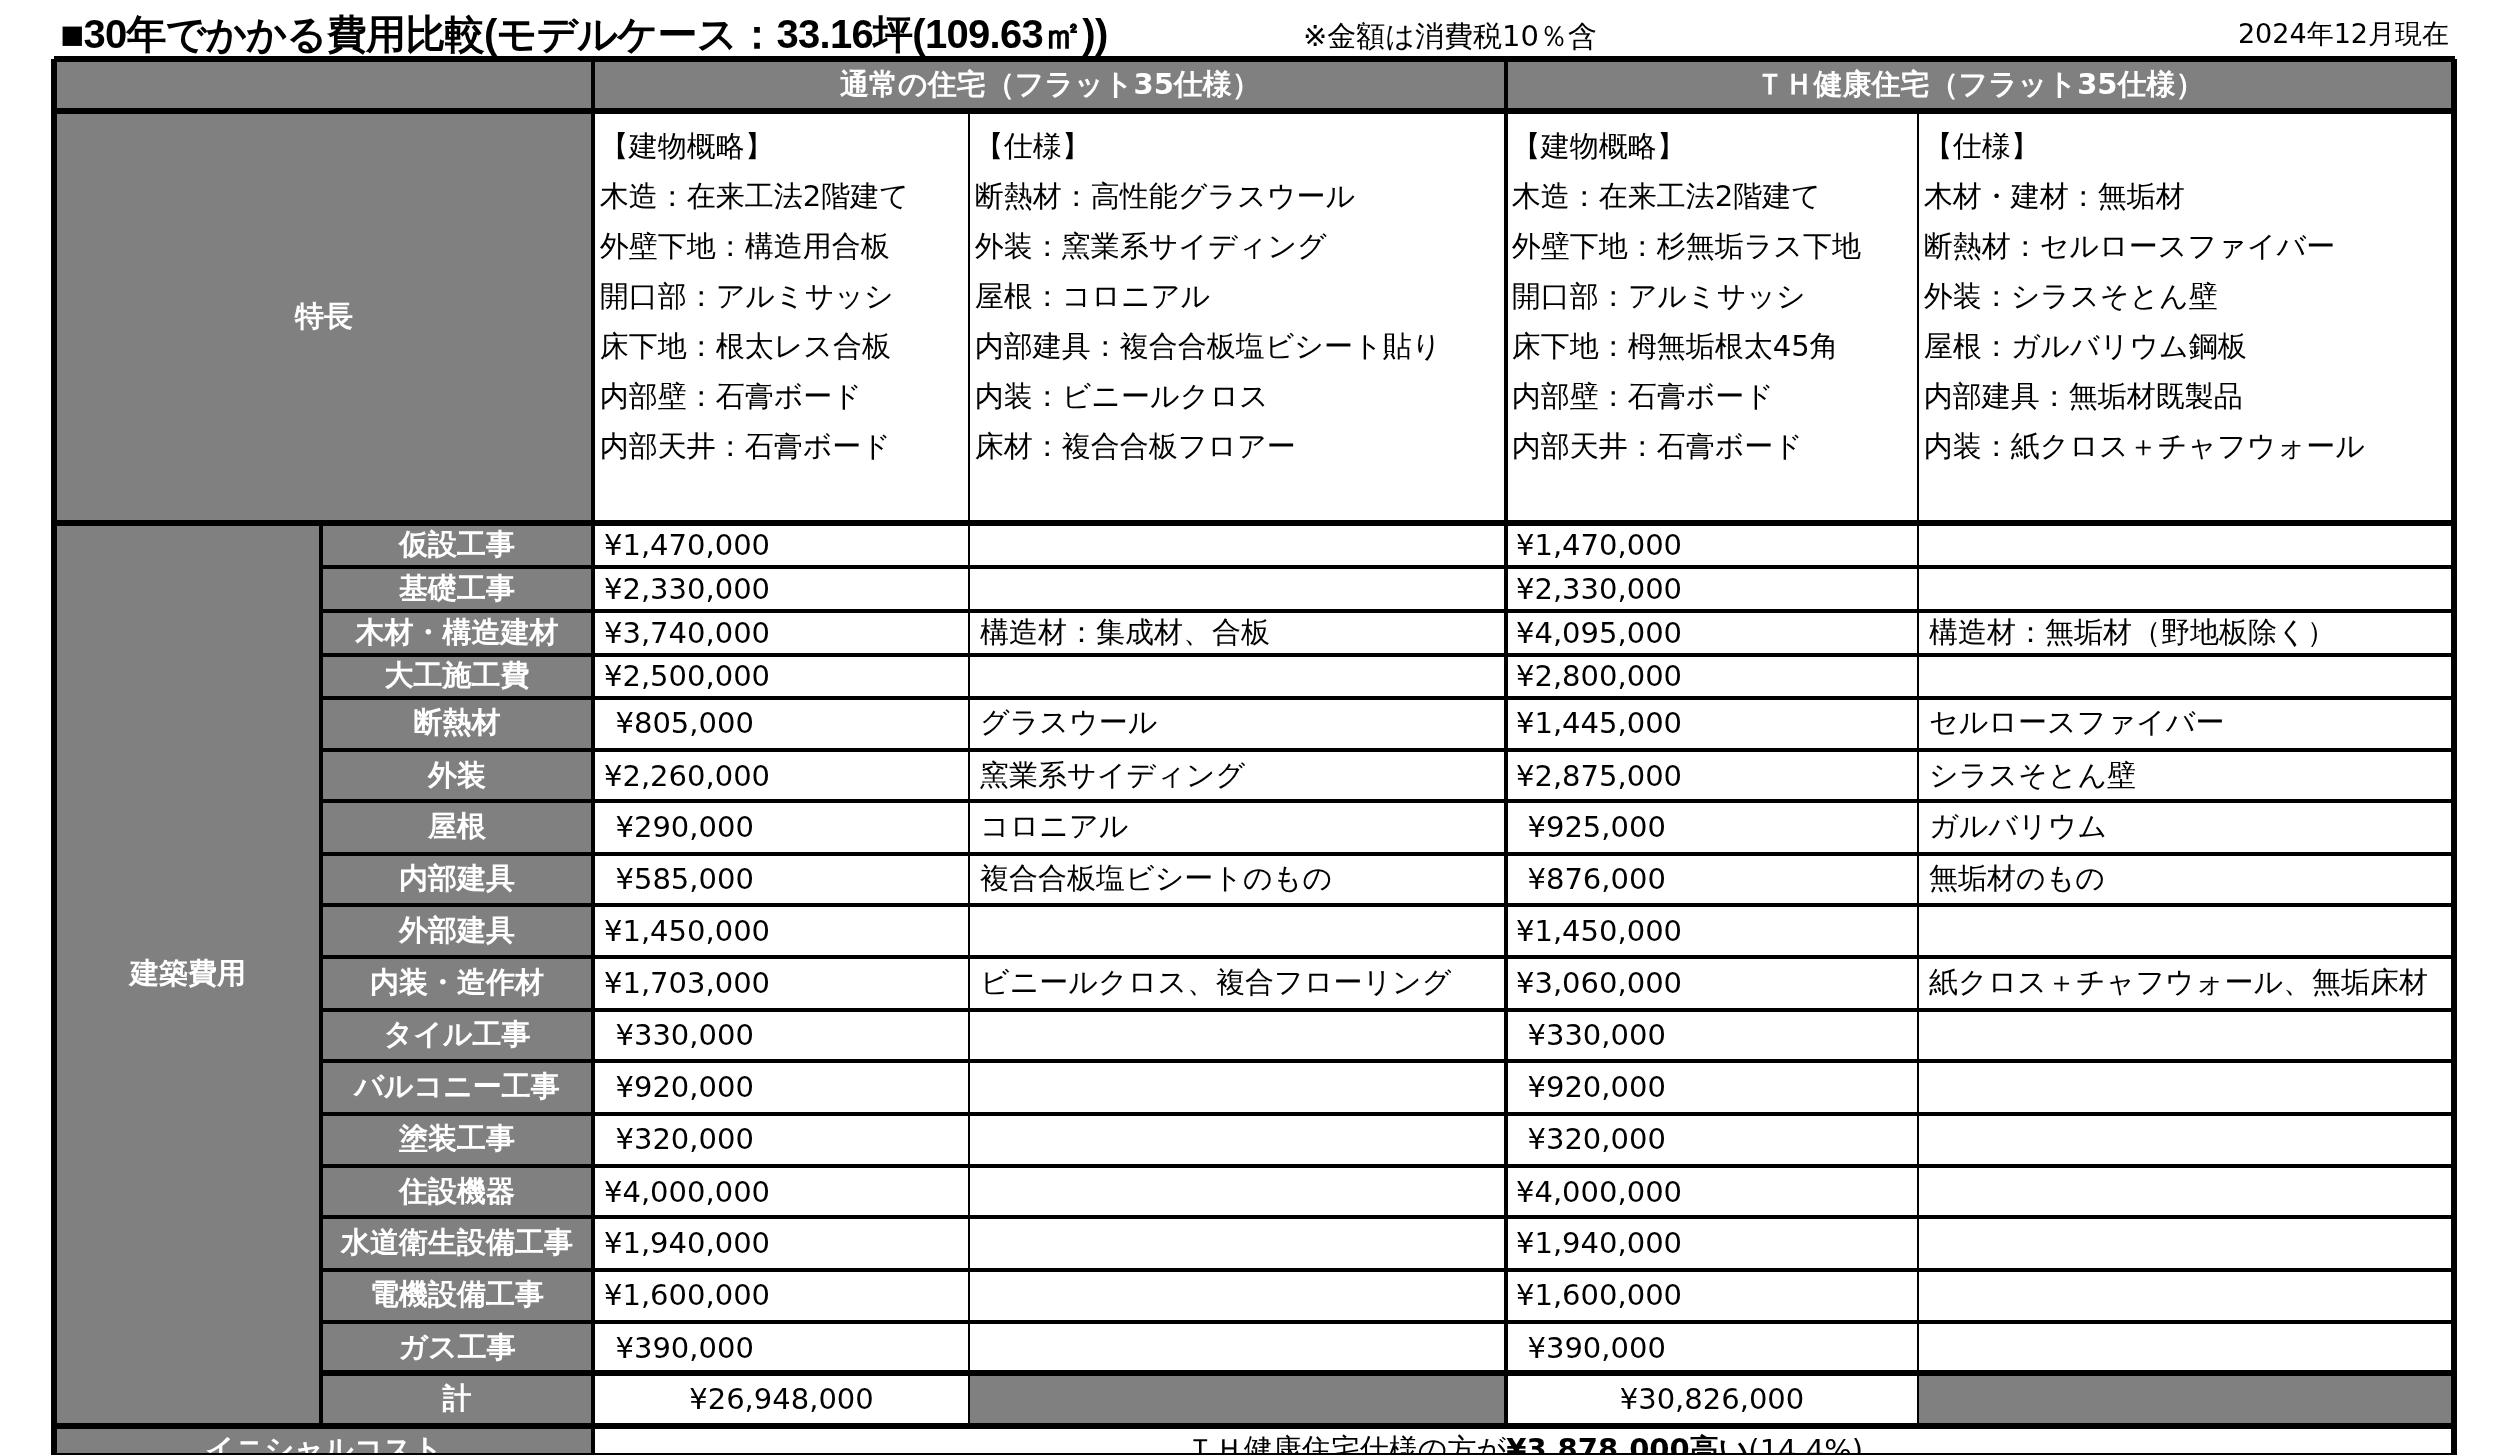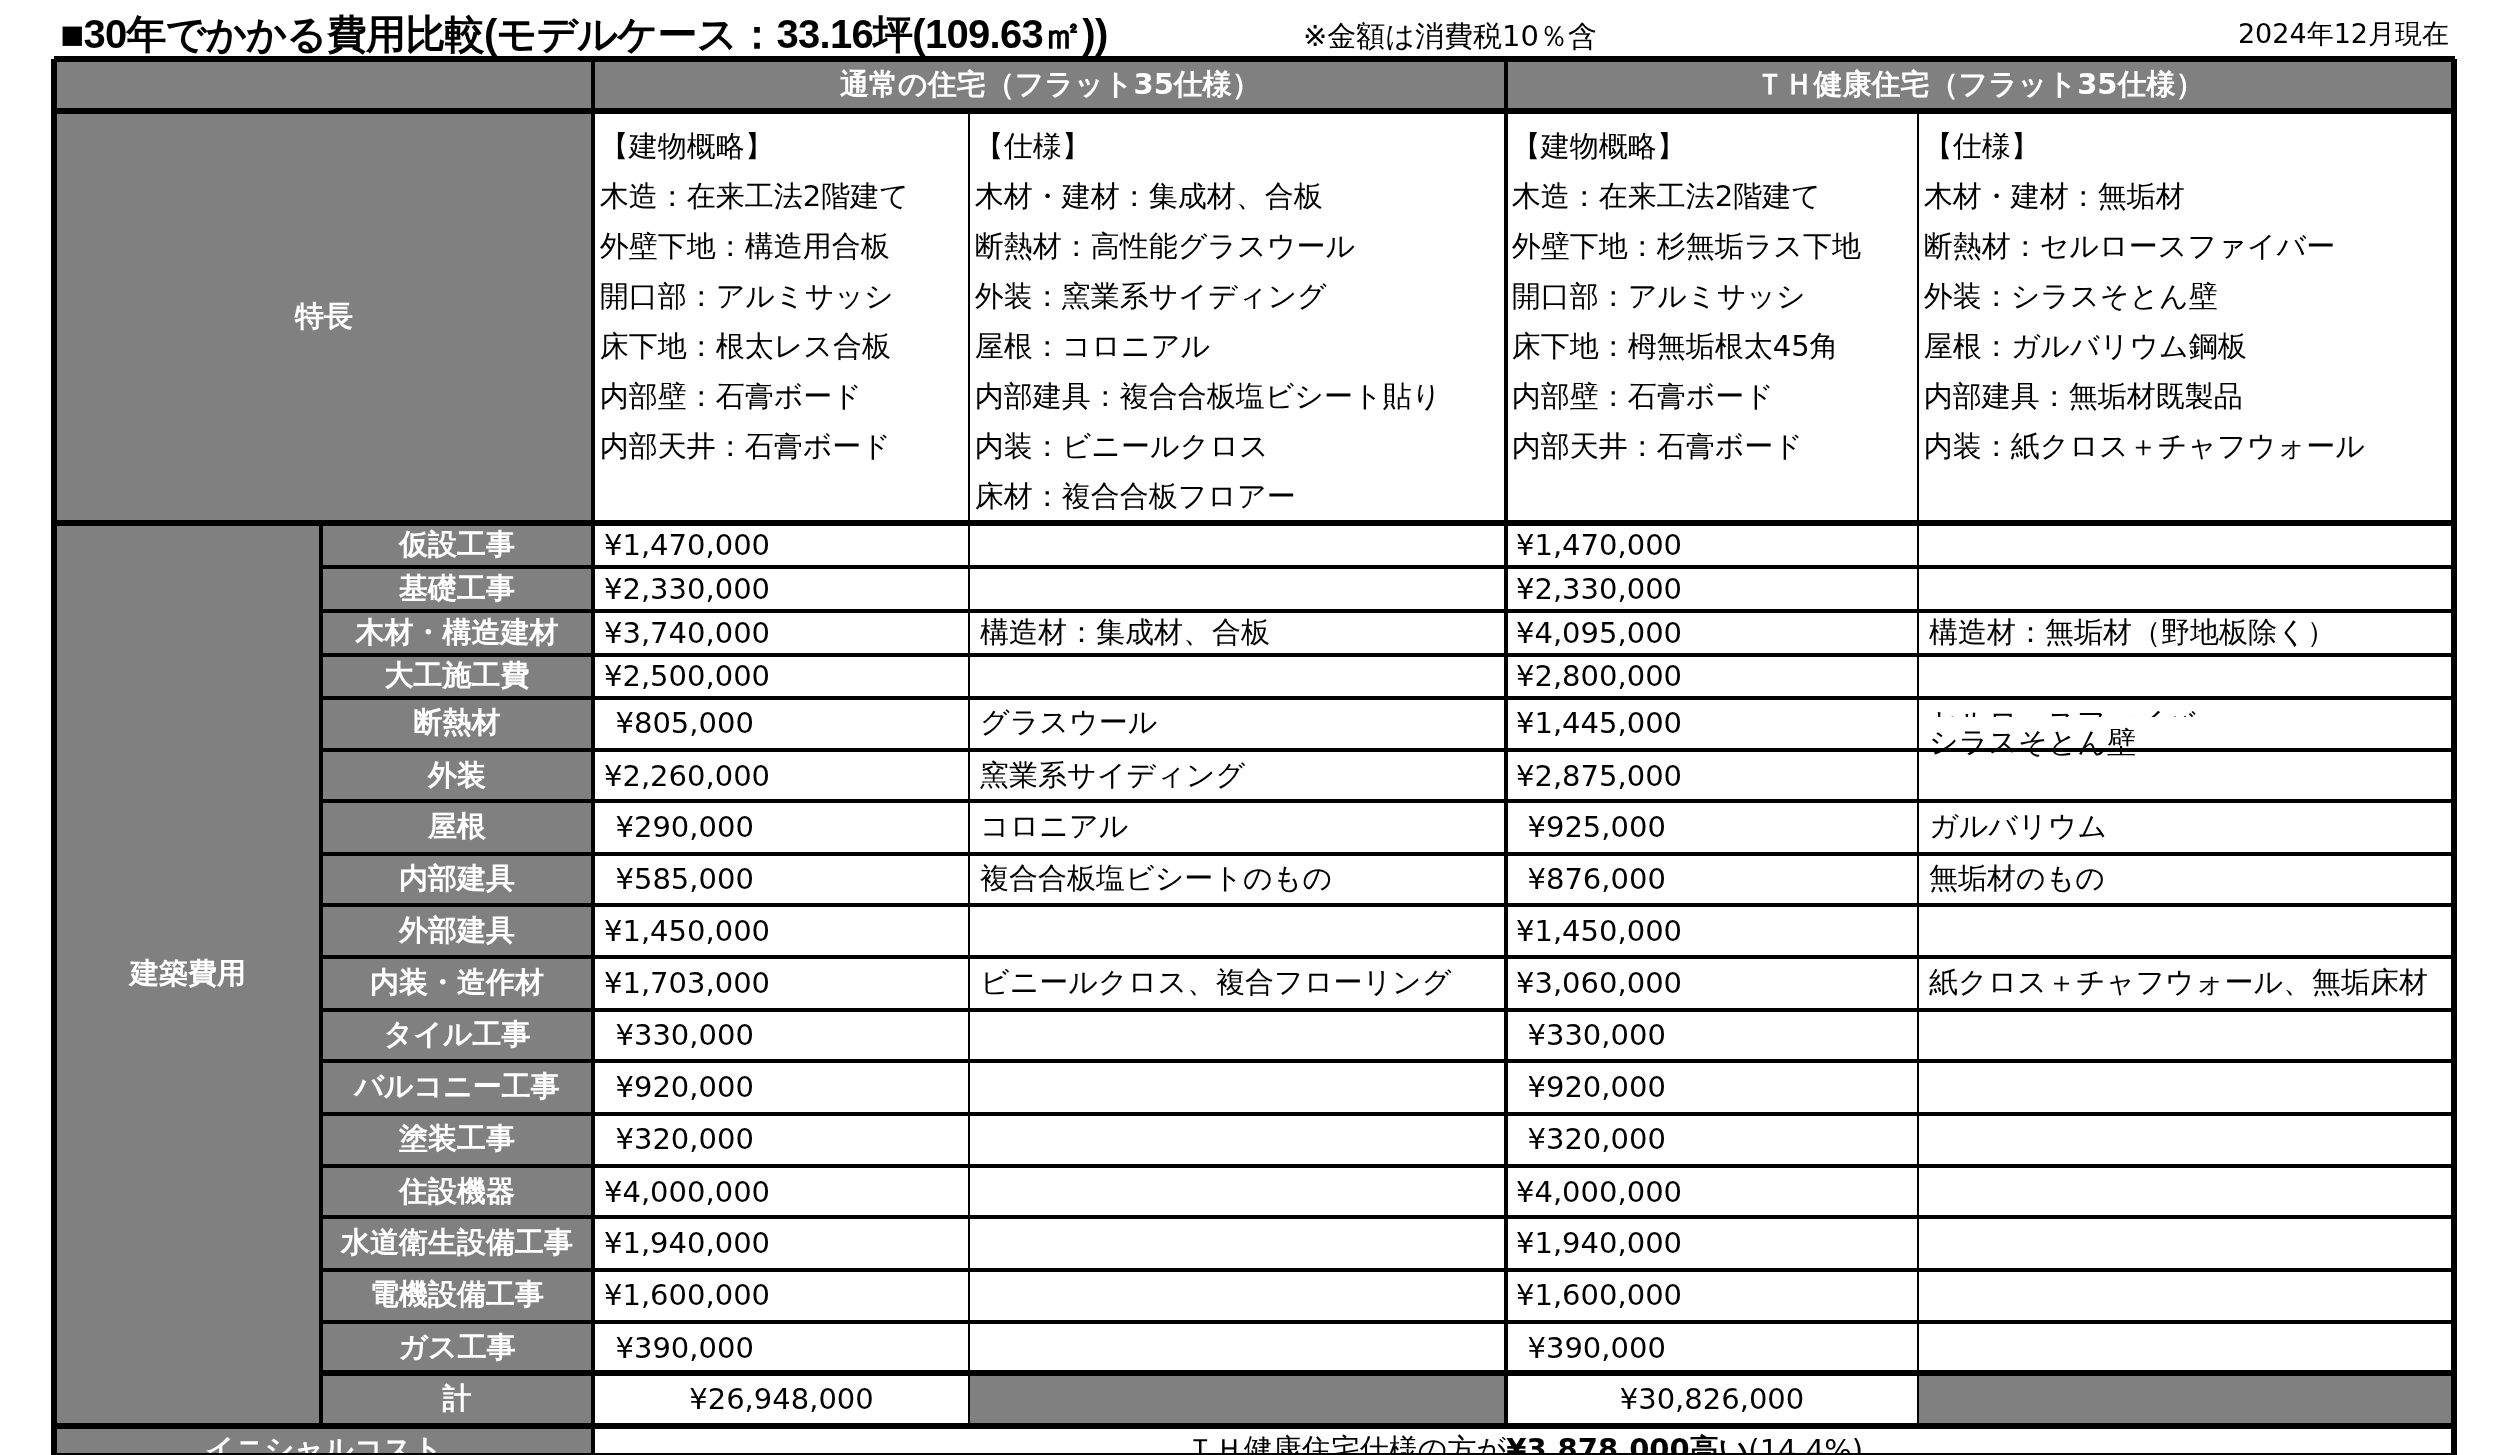--- a/index.html
+++ b/index.html
@@ -46,7 +46,6 @@
     </div>
     <div class="cell light featcol" style="left: 969px; top: 111px; width: 538px; height: 412px;">
       <div>【仕様】</div>
-      <div>木材・建材：集成材、合板</div>
       <div>断熱材：高性能グラスウール</div>
       <div>外装：窯業系サイディング</div>
       <div>屋根：コロニアル</div>

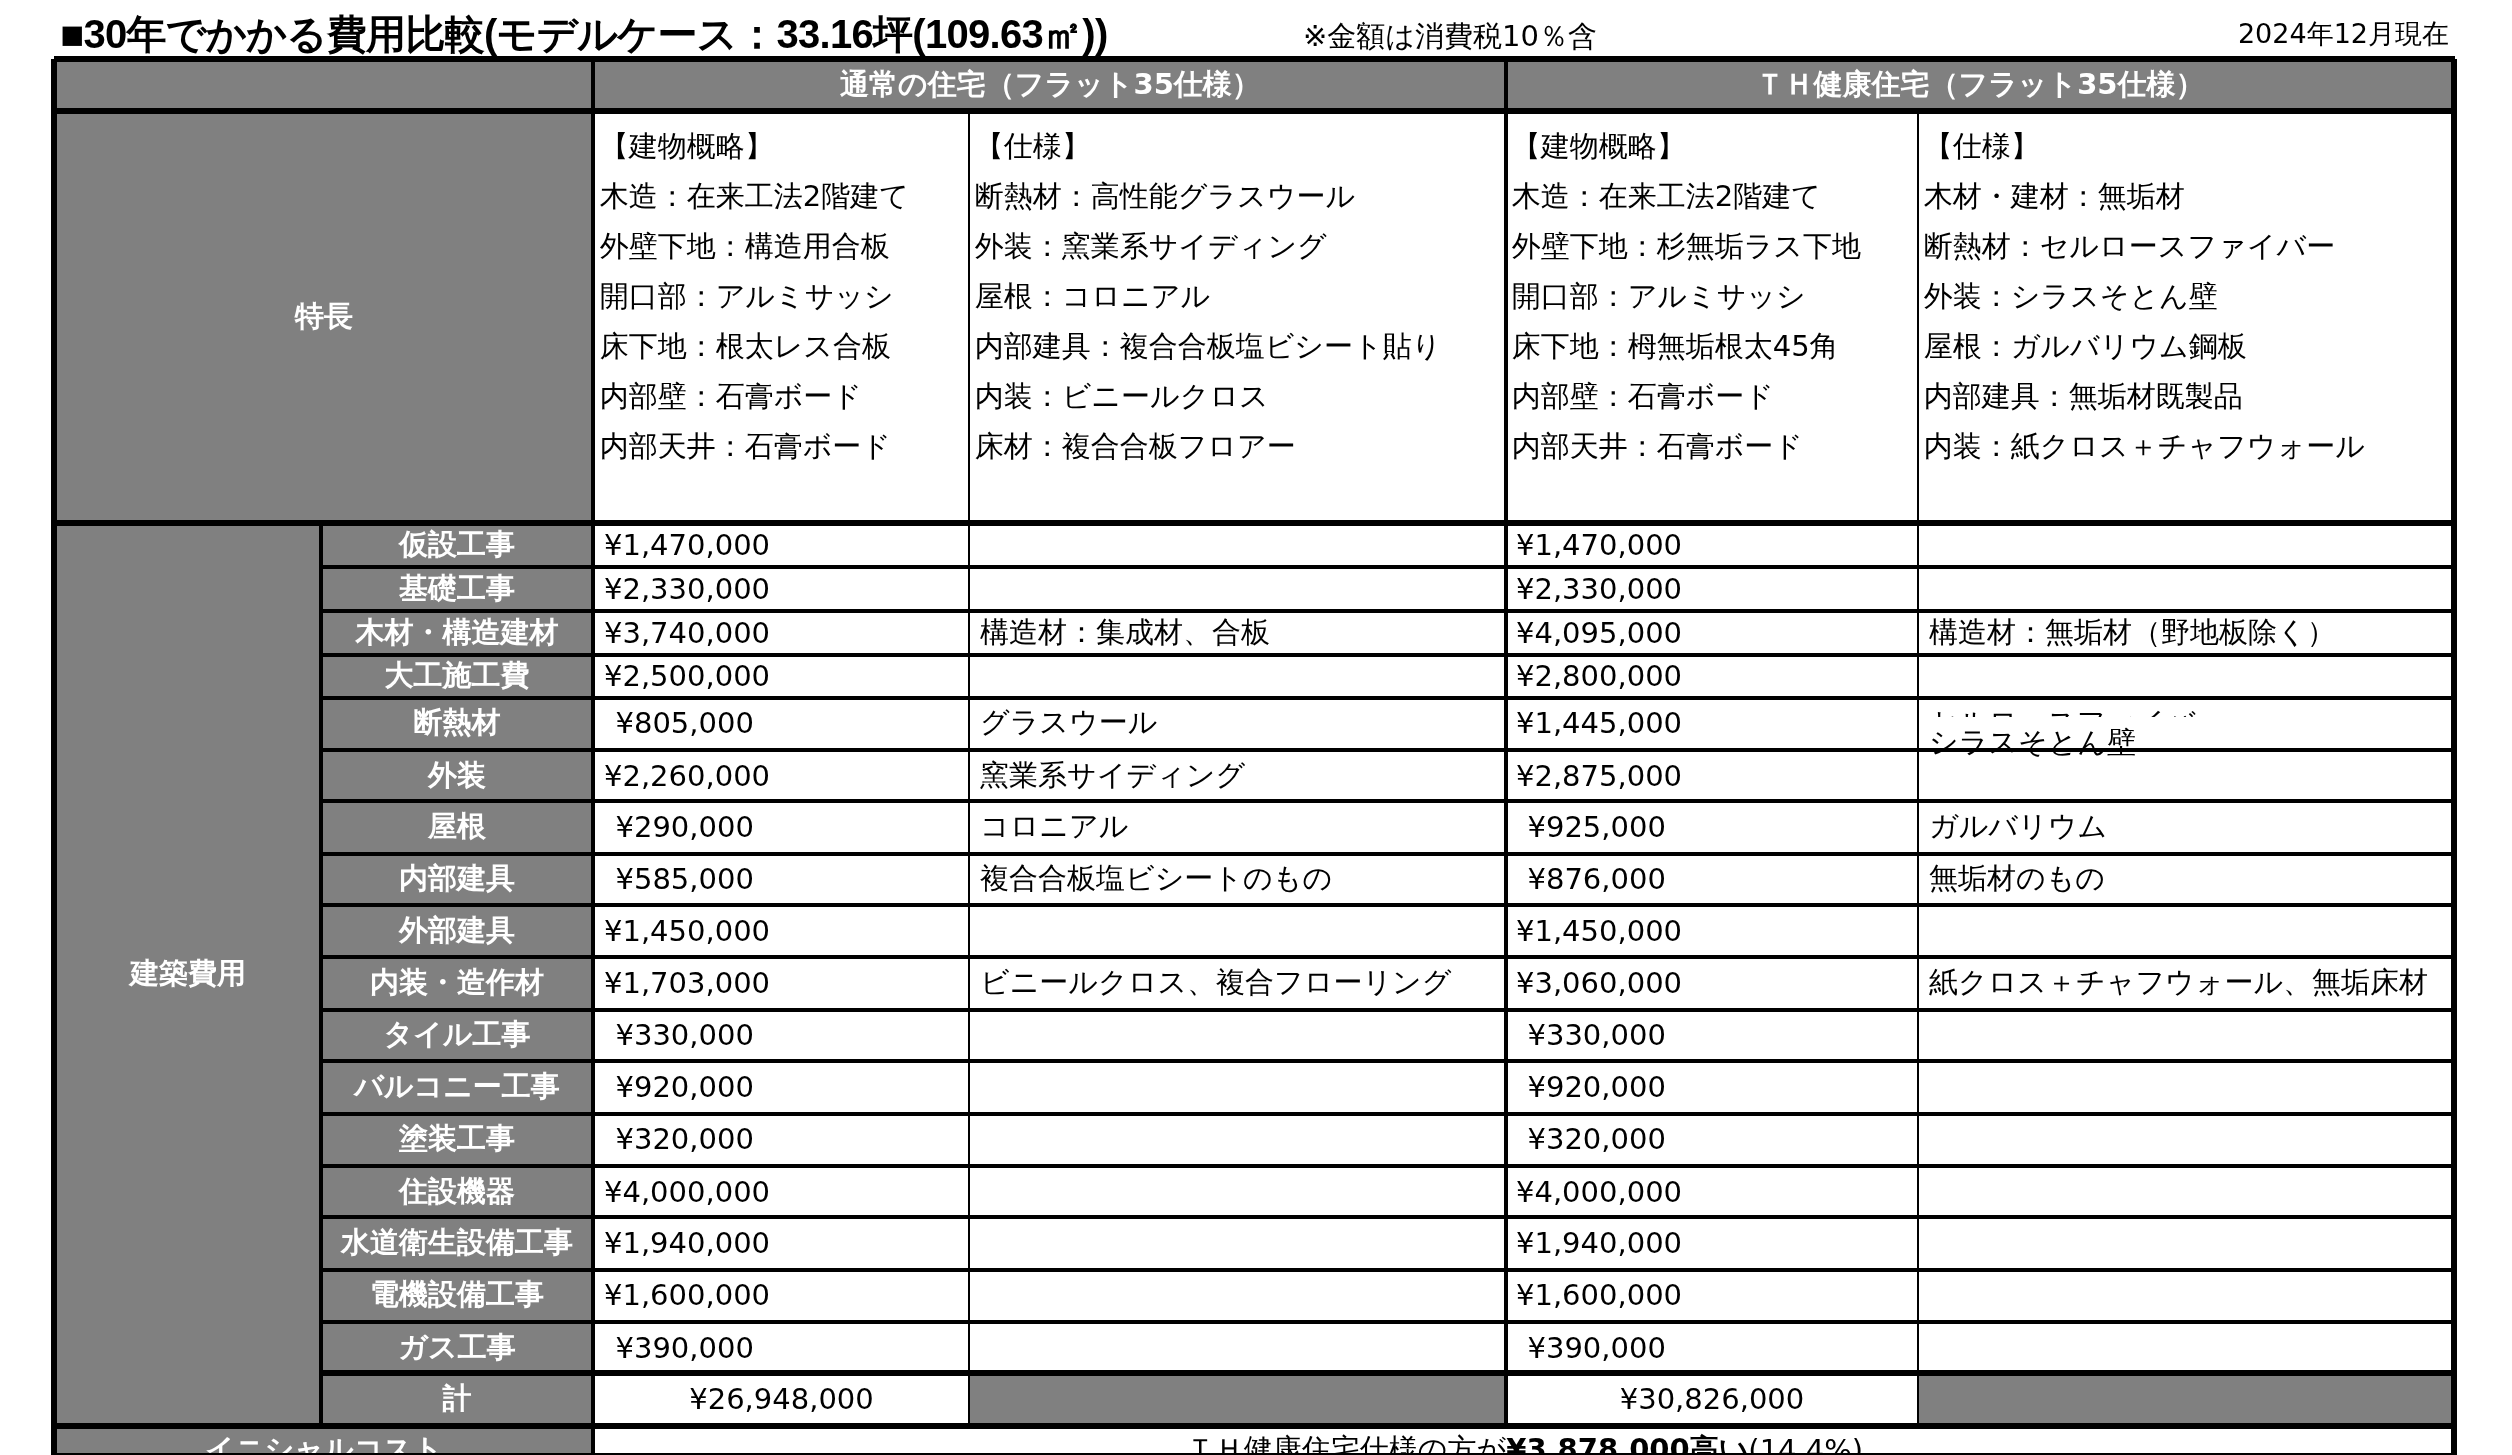--- a/index.html
+++ b/index.html
@@ -101,7 +101,7 @@
     <div class="cell light val" style="left: 594px; top: 750px; width: 375px; height: 52px;">¥2,260,000</div>
     <div class="cell light spec" style="left: 969px; top: 750px; width: 538px; height: 52px;">窯業系サイディング</div>
     <div class="cell light val" style="left: 1506px; top: 750px; width: 412px; height: 52px;">¥2,875,000</div>
-    <div class="cell light spec" style="left: 1918px; top: 717px; width: 536px; height: 52px;">シラスそとん壁</div>
+    <div class="cell light spec" style="left: 1918px; top: 750px; width: 536px; height: 52px;">シラスそとん壁</div>
     <div class="cell dark lbl" style="left: 321px; top: 801px; width: 272px; height: 52px;">屋根</div>
     <div class="cell light val ind" style="left: 594px; top: 801px; width: 375px; height: 52px;">¥290,000</div>
     <div class="cell light spec" style="left: 969px; top: 801px; width: 538px; height: 52px;">コロニアル</div>

